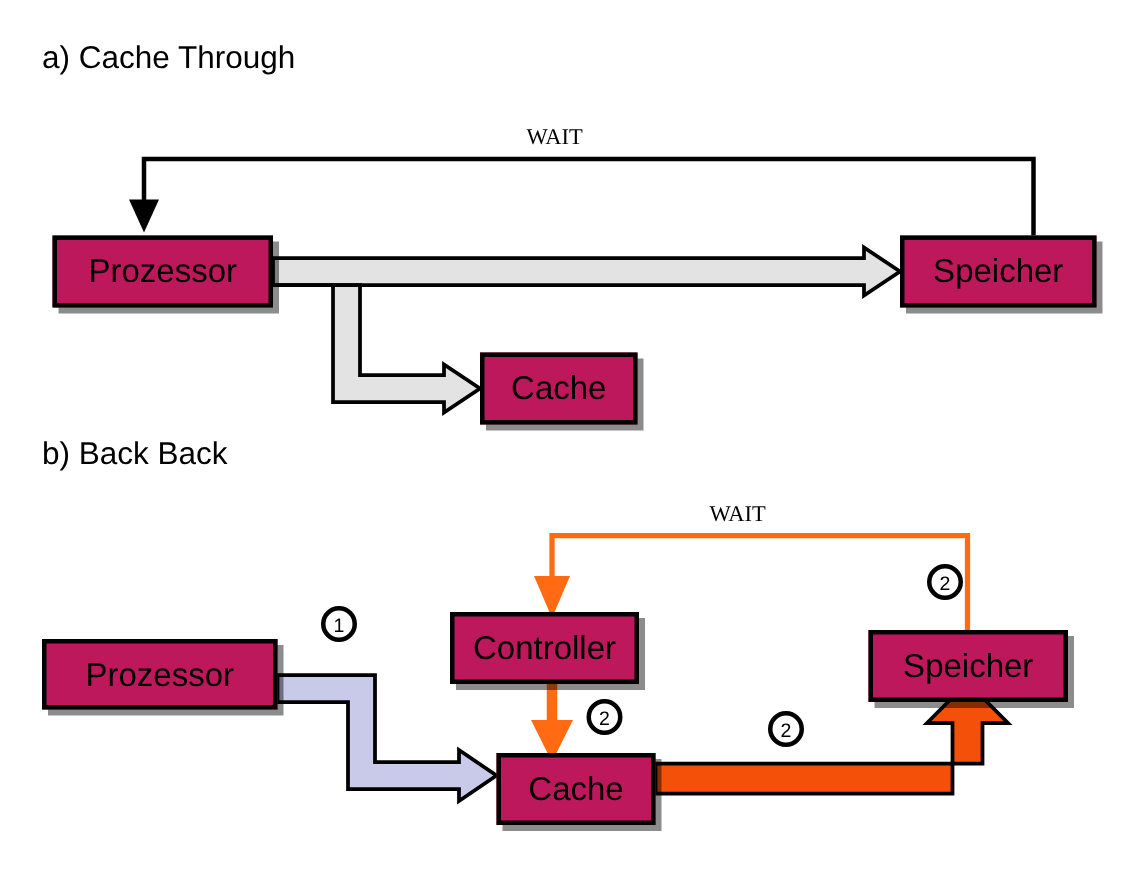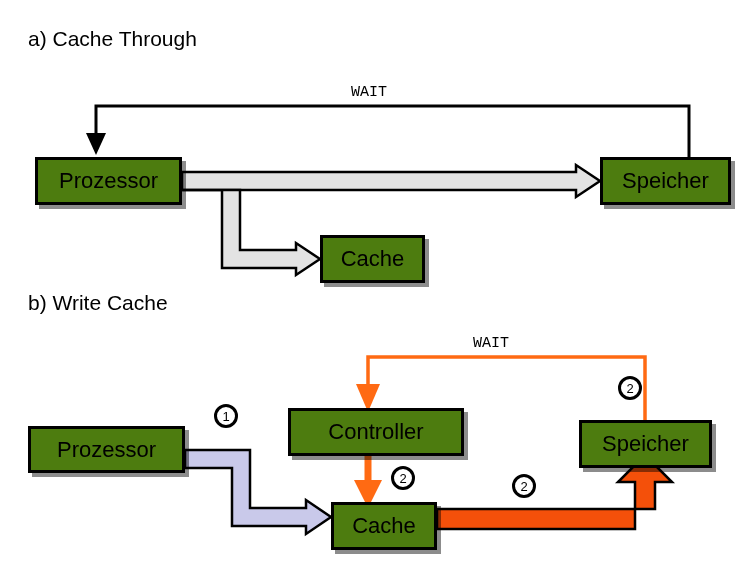--- a/index.html
+++ b/index.html
@@ -52,7 +52,7 @@
     color: #000000;
     white-space: nowrap;
     z-index: 6;
-    font-family: Liberation Mono, monospace;
+    font-family: Liberation Serif, serif;
   }
 
   .step-badge {

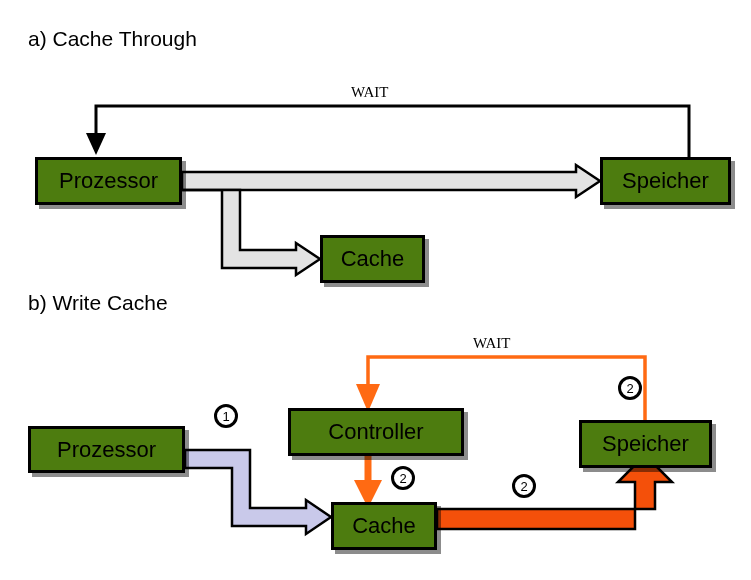--- a/index.html
+++ b/index.html
@@ -33,7 +33,7 @@
   .node-box {
     position: absolute;
     box-sizing: border-box;
-    background: #4d7c0f;
+    background: #be185d;
     border: 3px solid #000000;
     box-shadow: 4px 4px 0 0 rgba(0,0,0,0.45);
     display: flex;

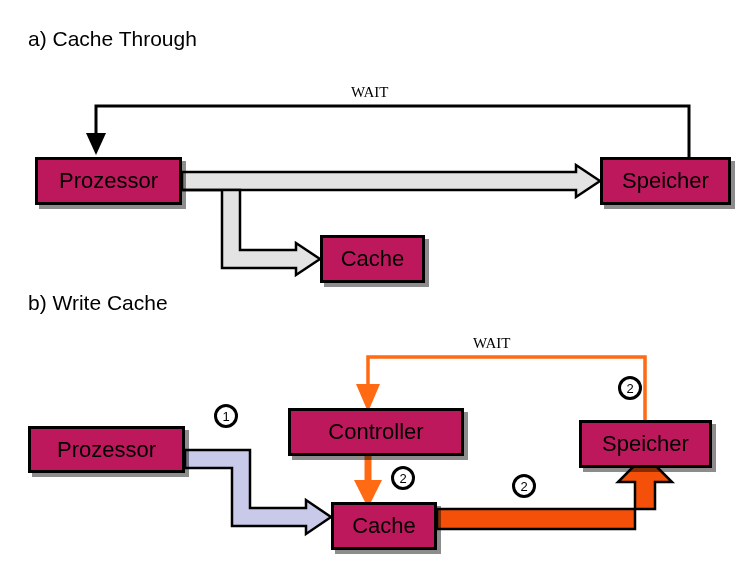--- a/index.html
+++ b/index.html
@@ -157,7 +157,7 @@
 
 <div class="wait-label" id="wt-wait" style="left:351px; top:84px;">WAIT</div>
 
-<div class="section-title" id="title-b">b) Write Cache</div>
+<div class="section-title" id="title-b">b) Back Back</div>
 
 <div class="node-box" id="wb-prozessor" style="left:28px; top:426px; width:157px; height:47px;">Prozessor</div>
 

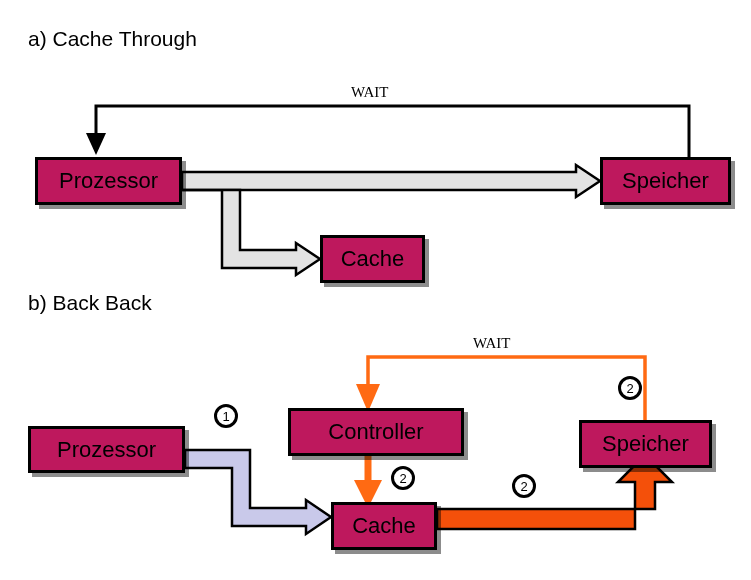--- a/index.html
+++ b/index.html
@@ -161,7 +161,7 @@
 
 <div class="node-box" id="wb-prozessor" style="left:28px; top:426px; width:157px; height:47px;">Prozessor</div>
 
-<div class="node-box" id="wb-controller" style="left:288px; top:408px; width:176px; height:48px;">Controller</div>
+<div class="node-box" id="wb-controller" style="left:300px; top:408px; width:126px; height:48px;">Controller</div>
 
 <div class="node-box" id="wb-speicher" style="left:579px; top:420px; width:133px; height:48px;">Speicher</div>
 

